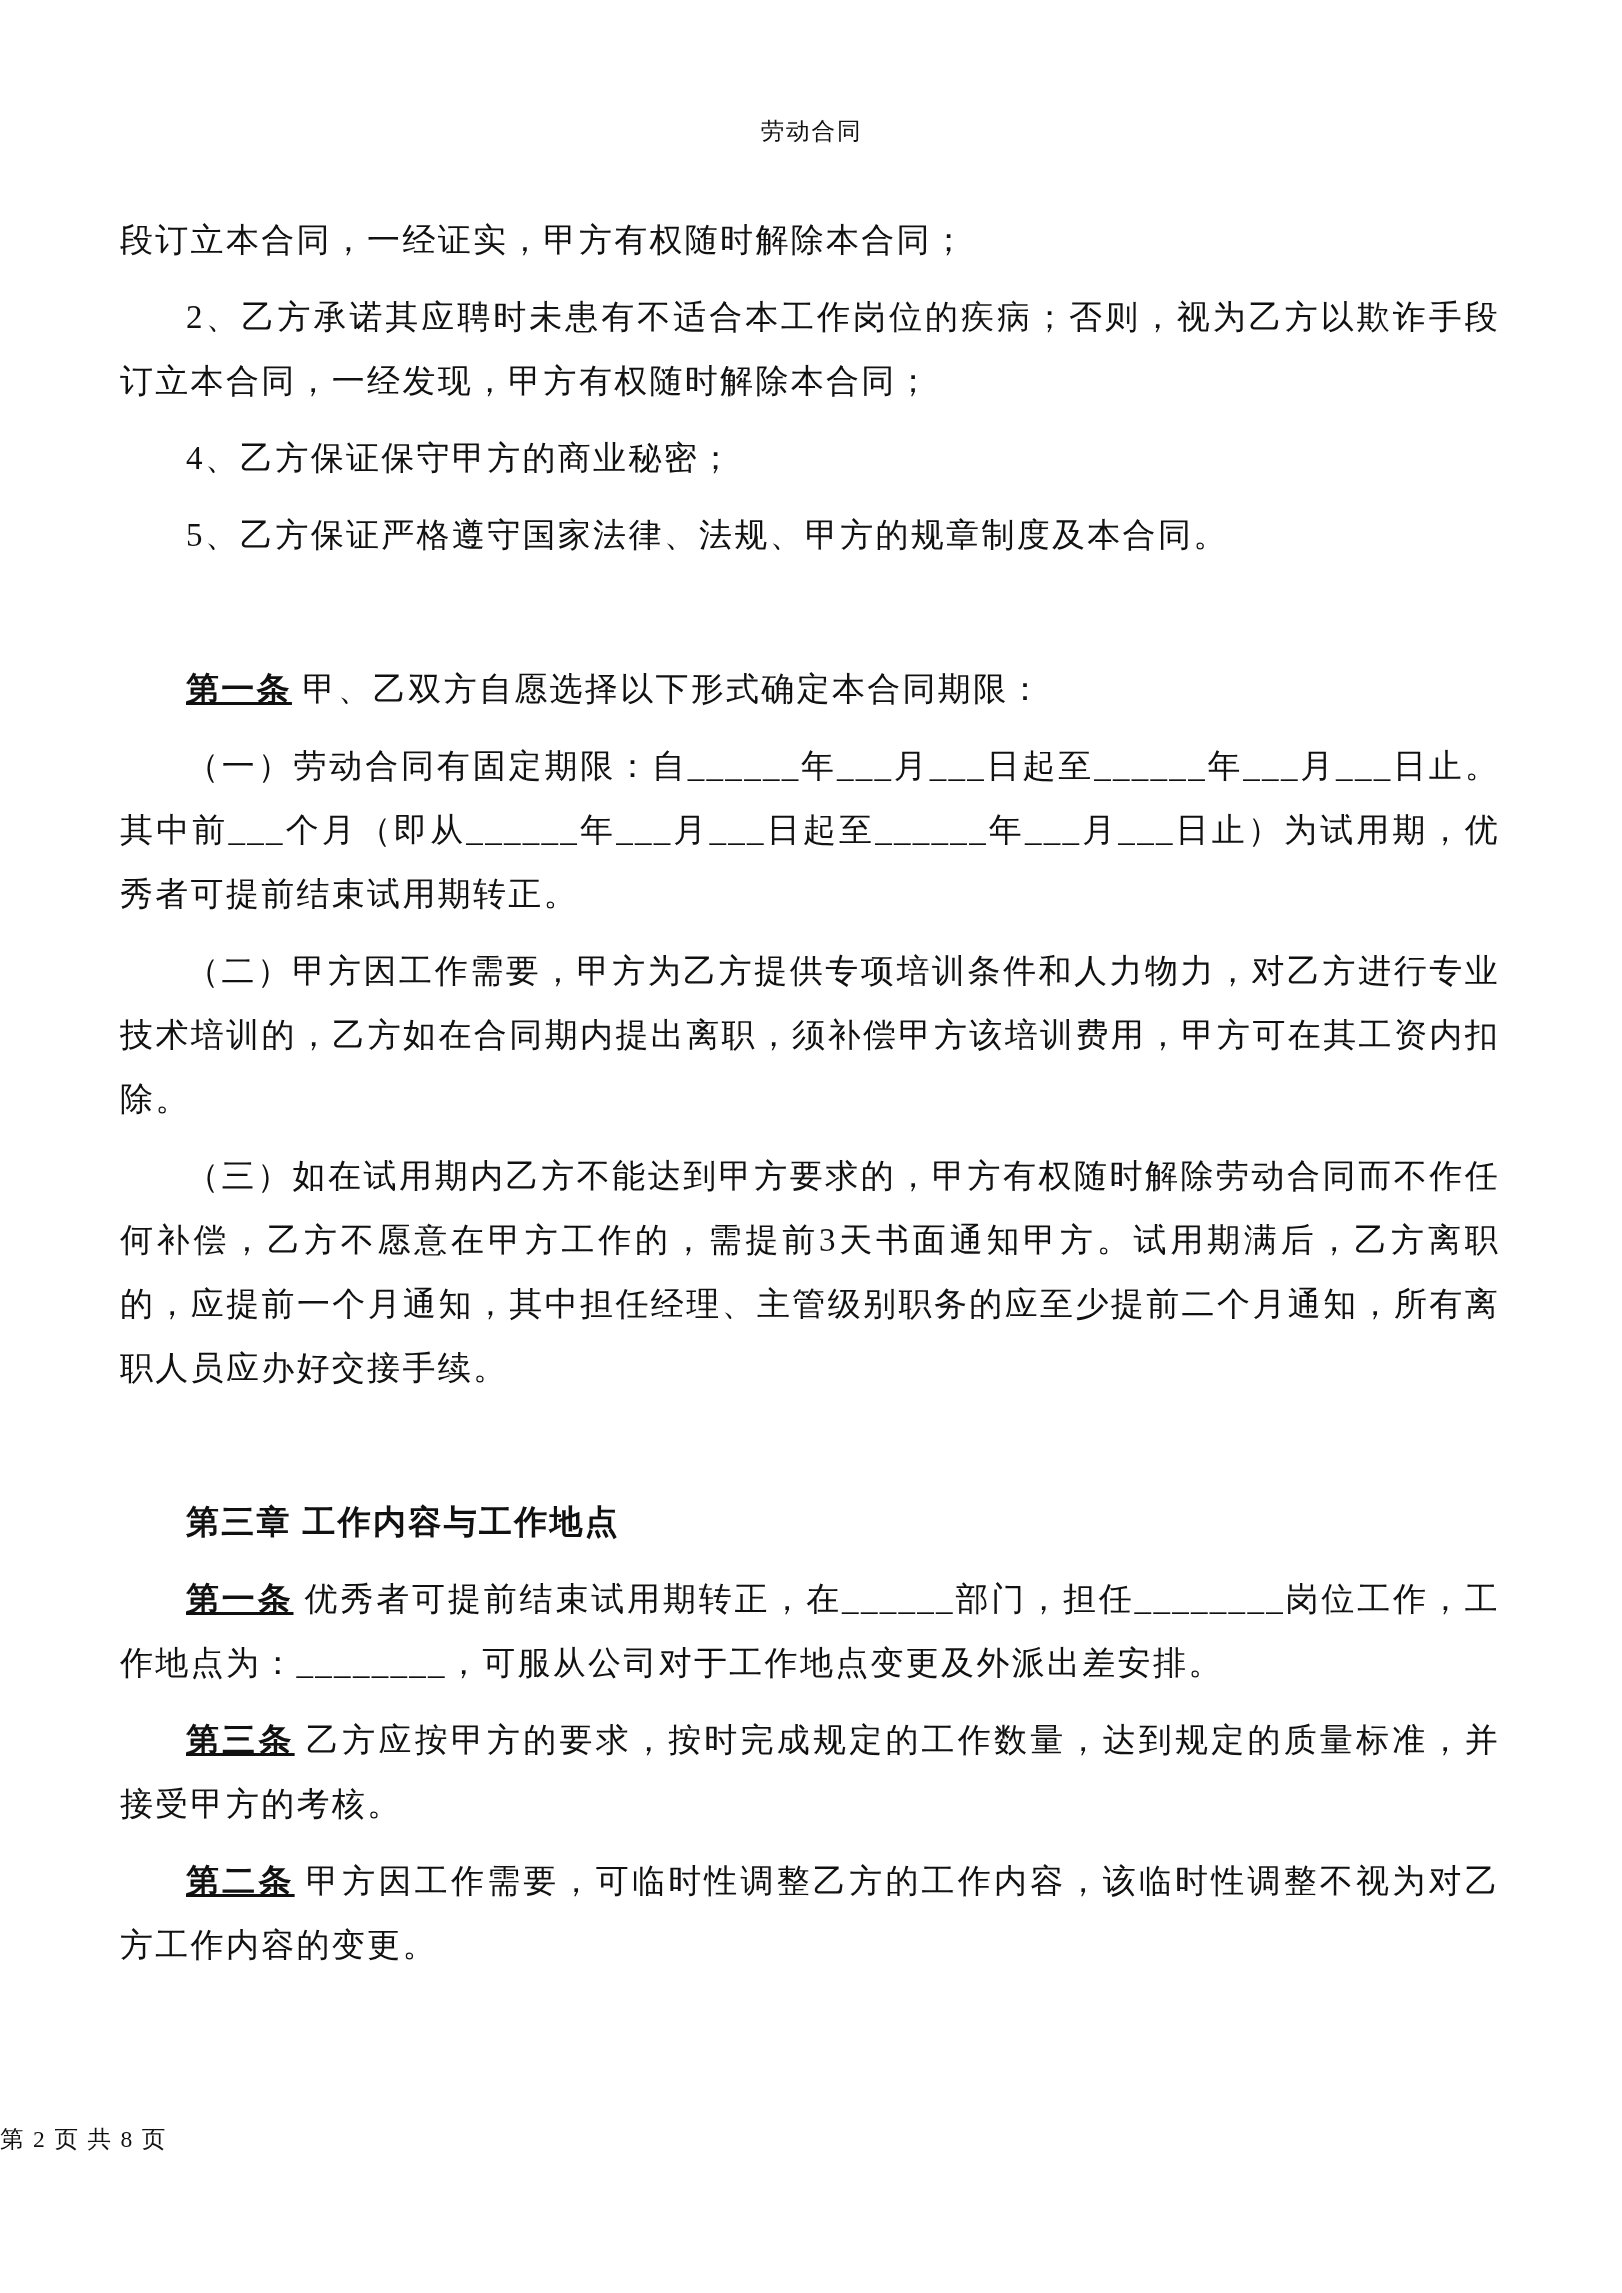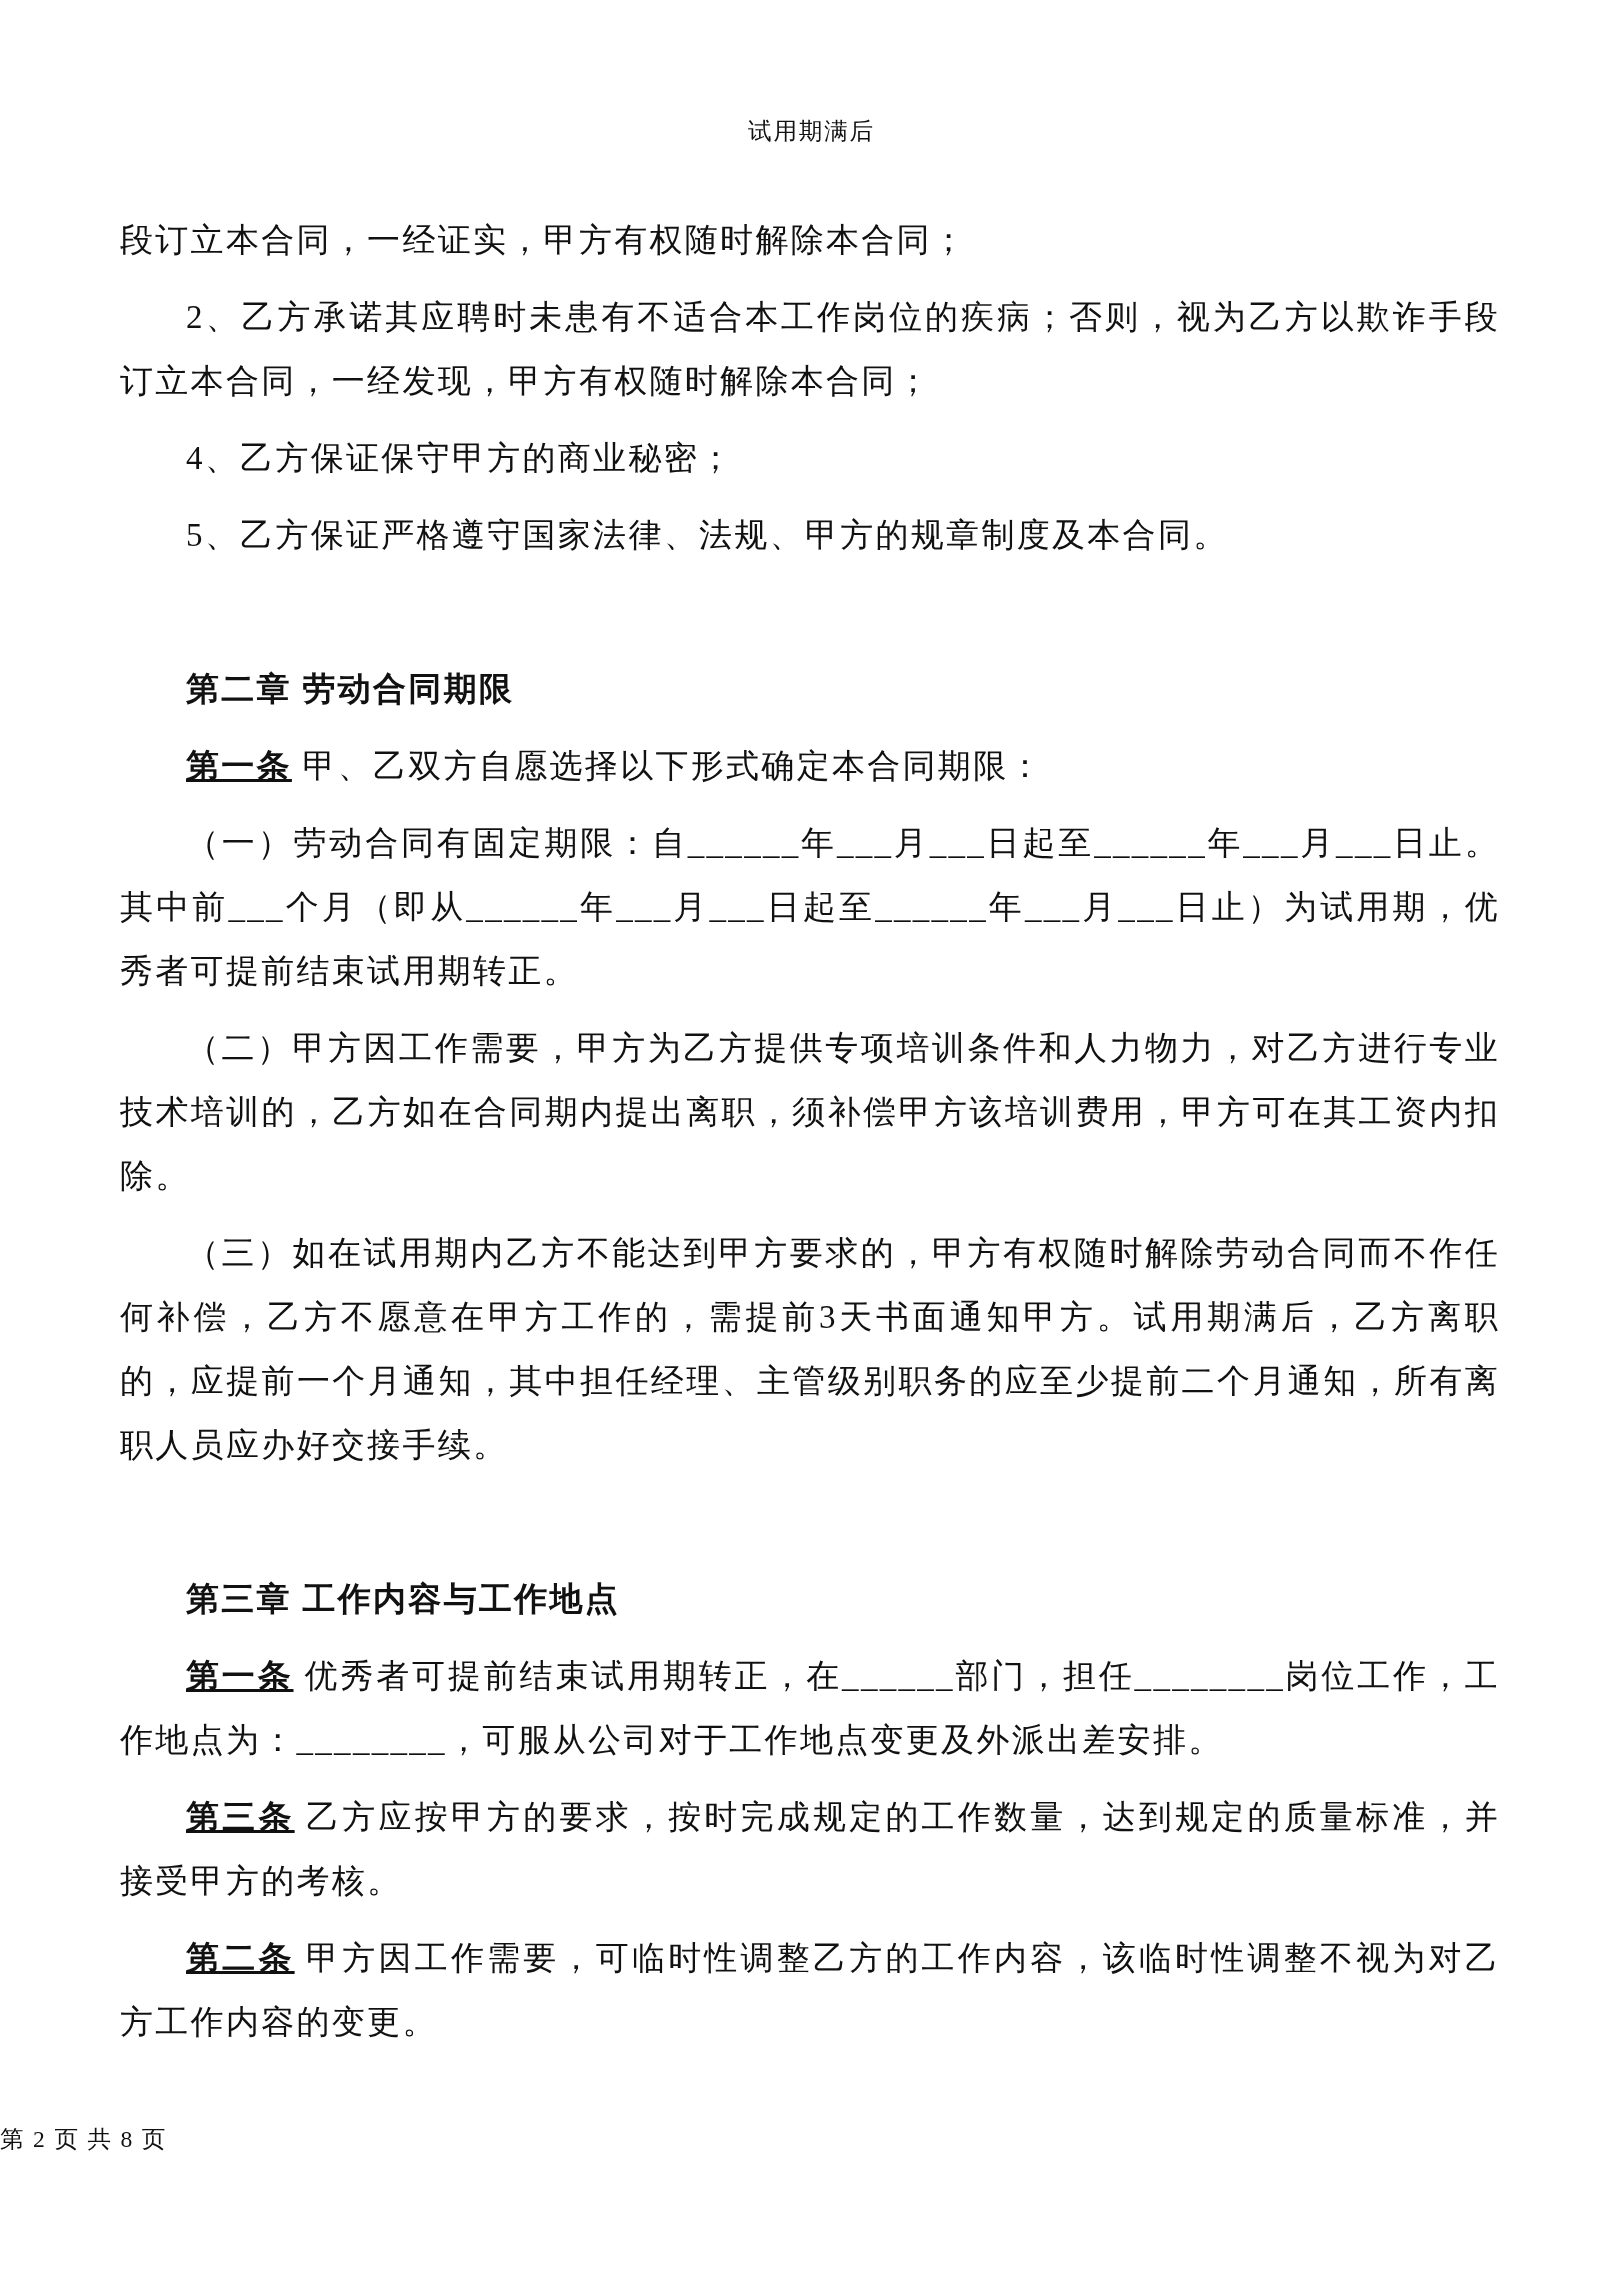--- a/index.html
+++ b/index.html
@@ -72,7 +72,7 @@
 <div class="page">
 
   <div class="page-header">
-    <span>试用期满后</span>
+    <span>劳动合同</span>
   </div>
 
   <div class="body-text">

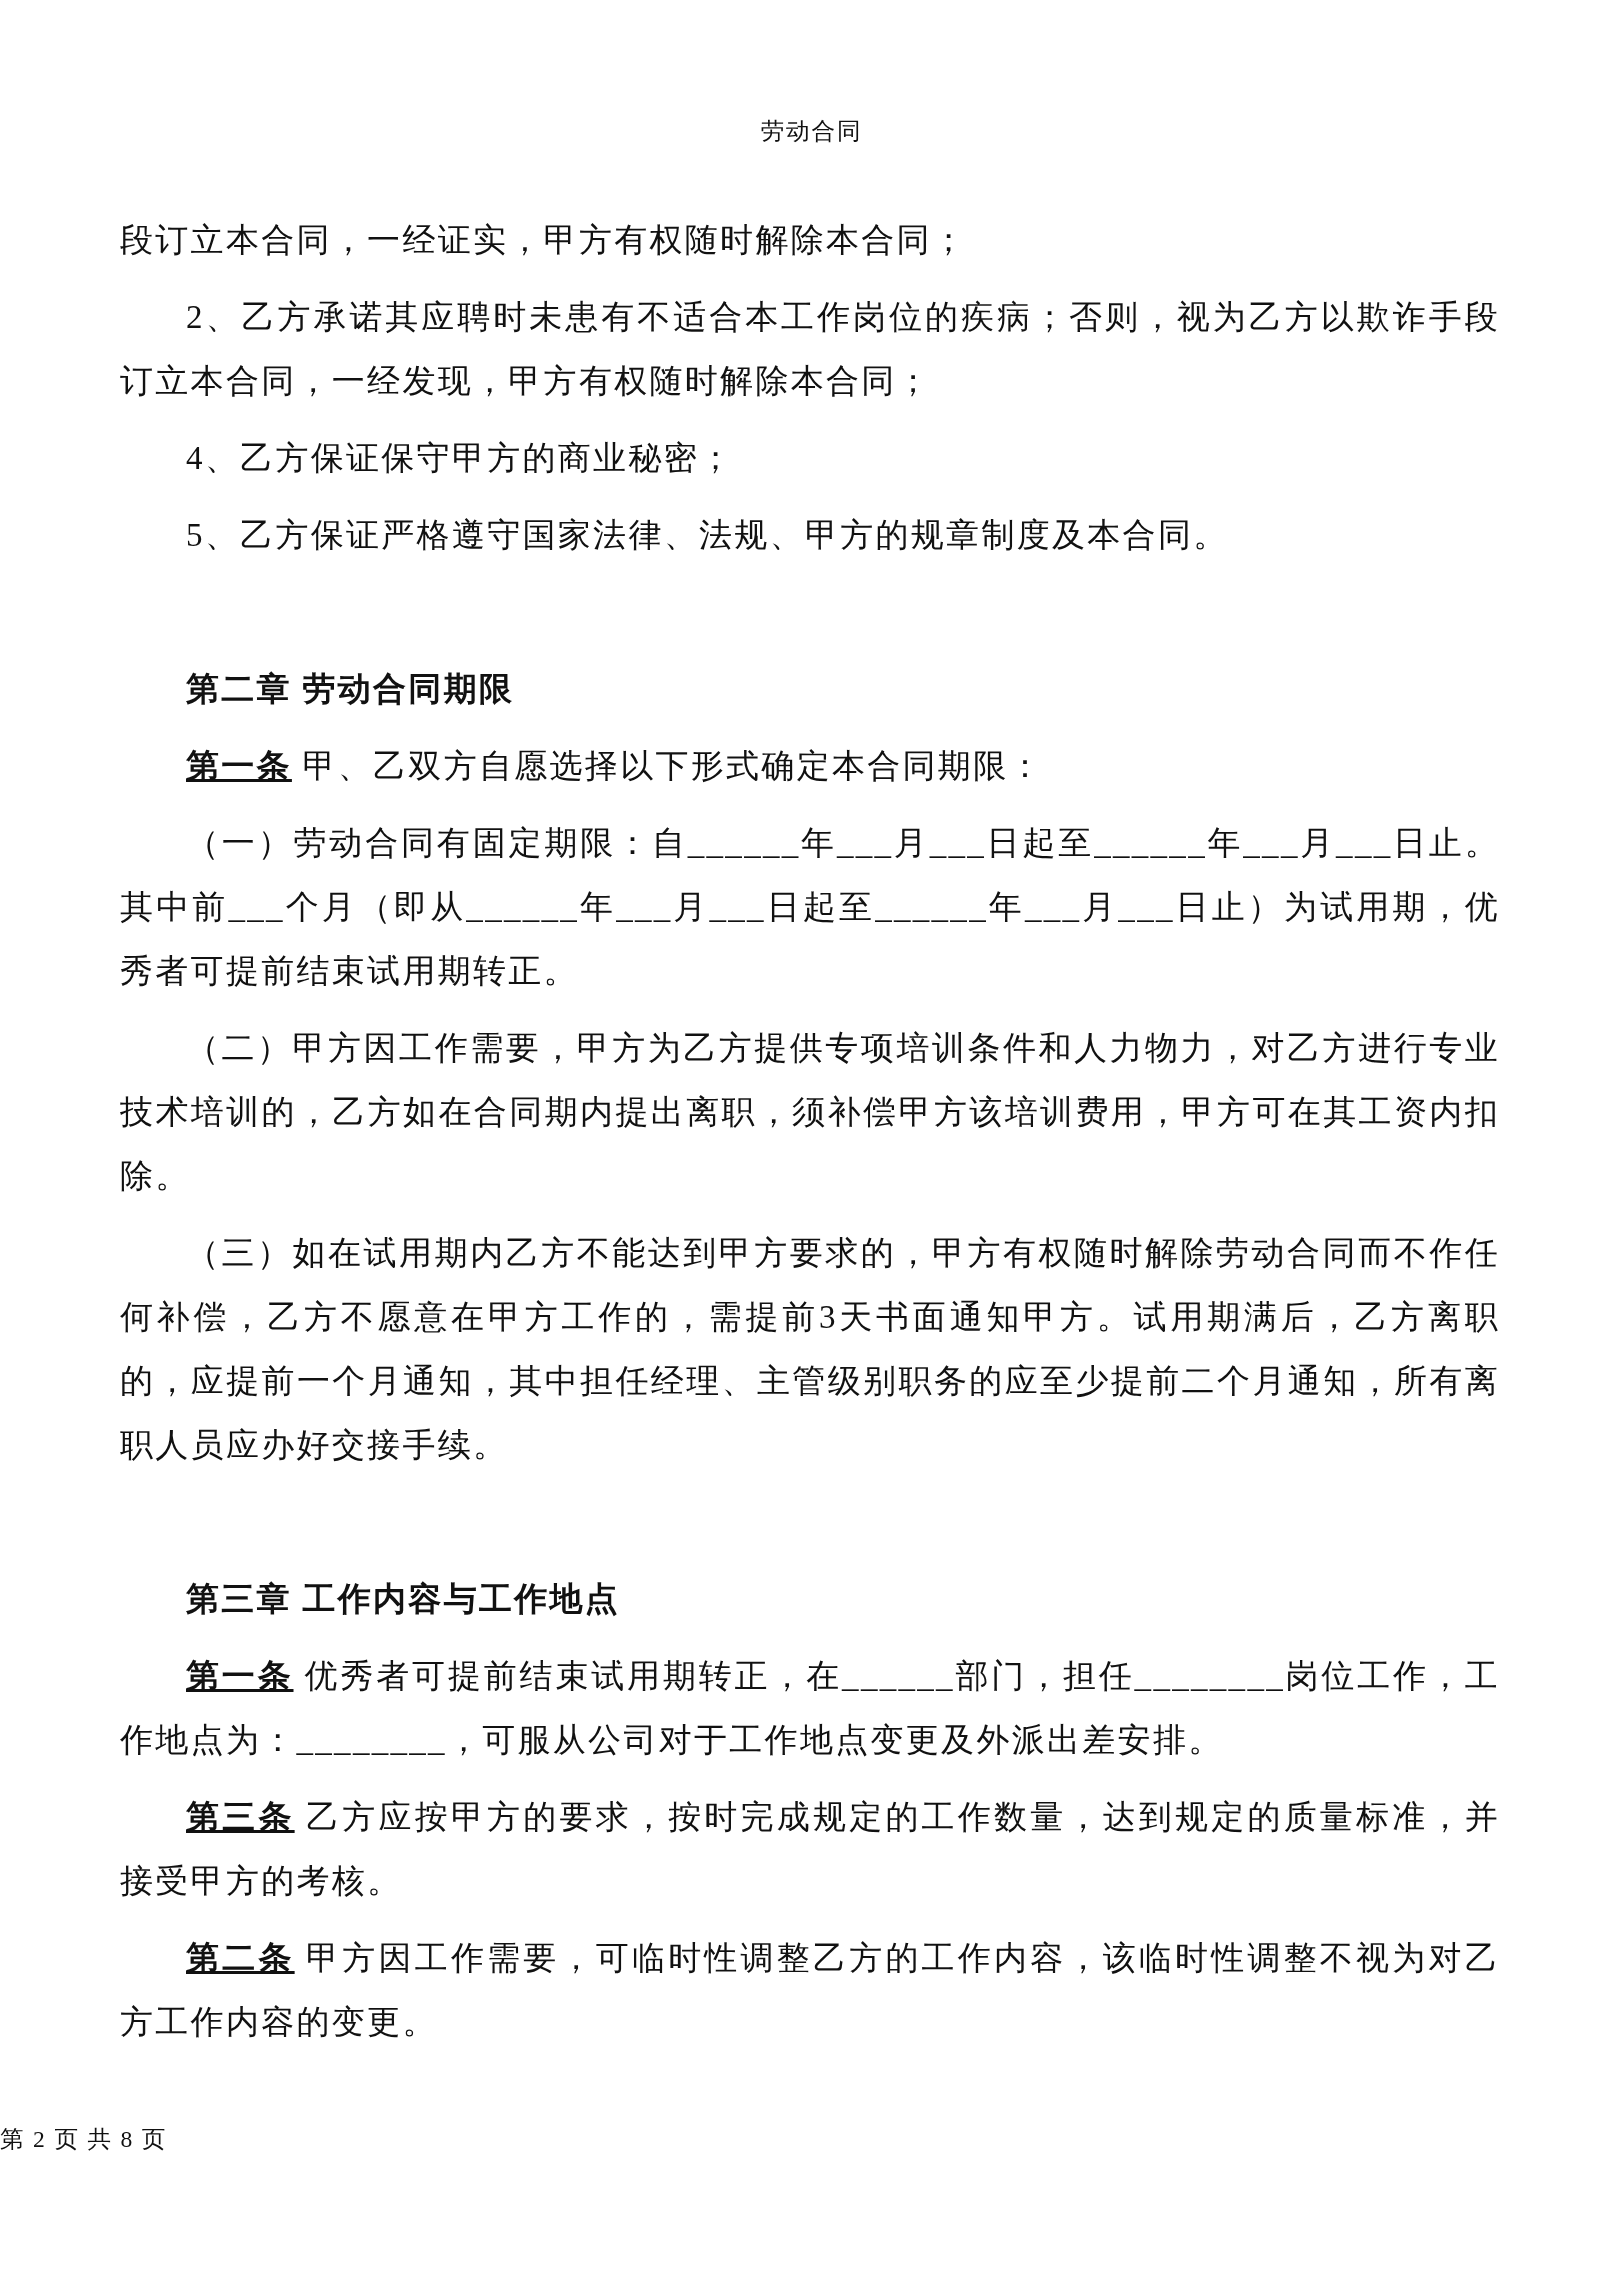--- a/index.html
+++ b/index.html
@@ -88,7 +88,6 @@
 
     <div class="spacer"></div>
 
-    <p class="para heading">第二章 劳动合同期限</p>
 
     <p class="para"><span class="bold">第一条</span><span> 甲、乙双方自愿选择以下形式确定本合同期限：</span></p>
 

